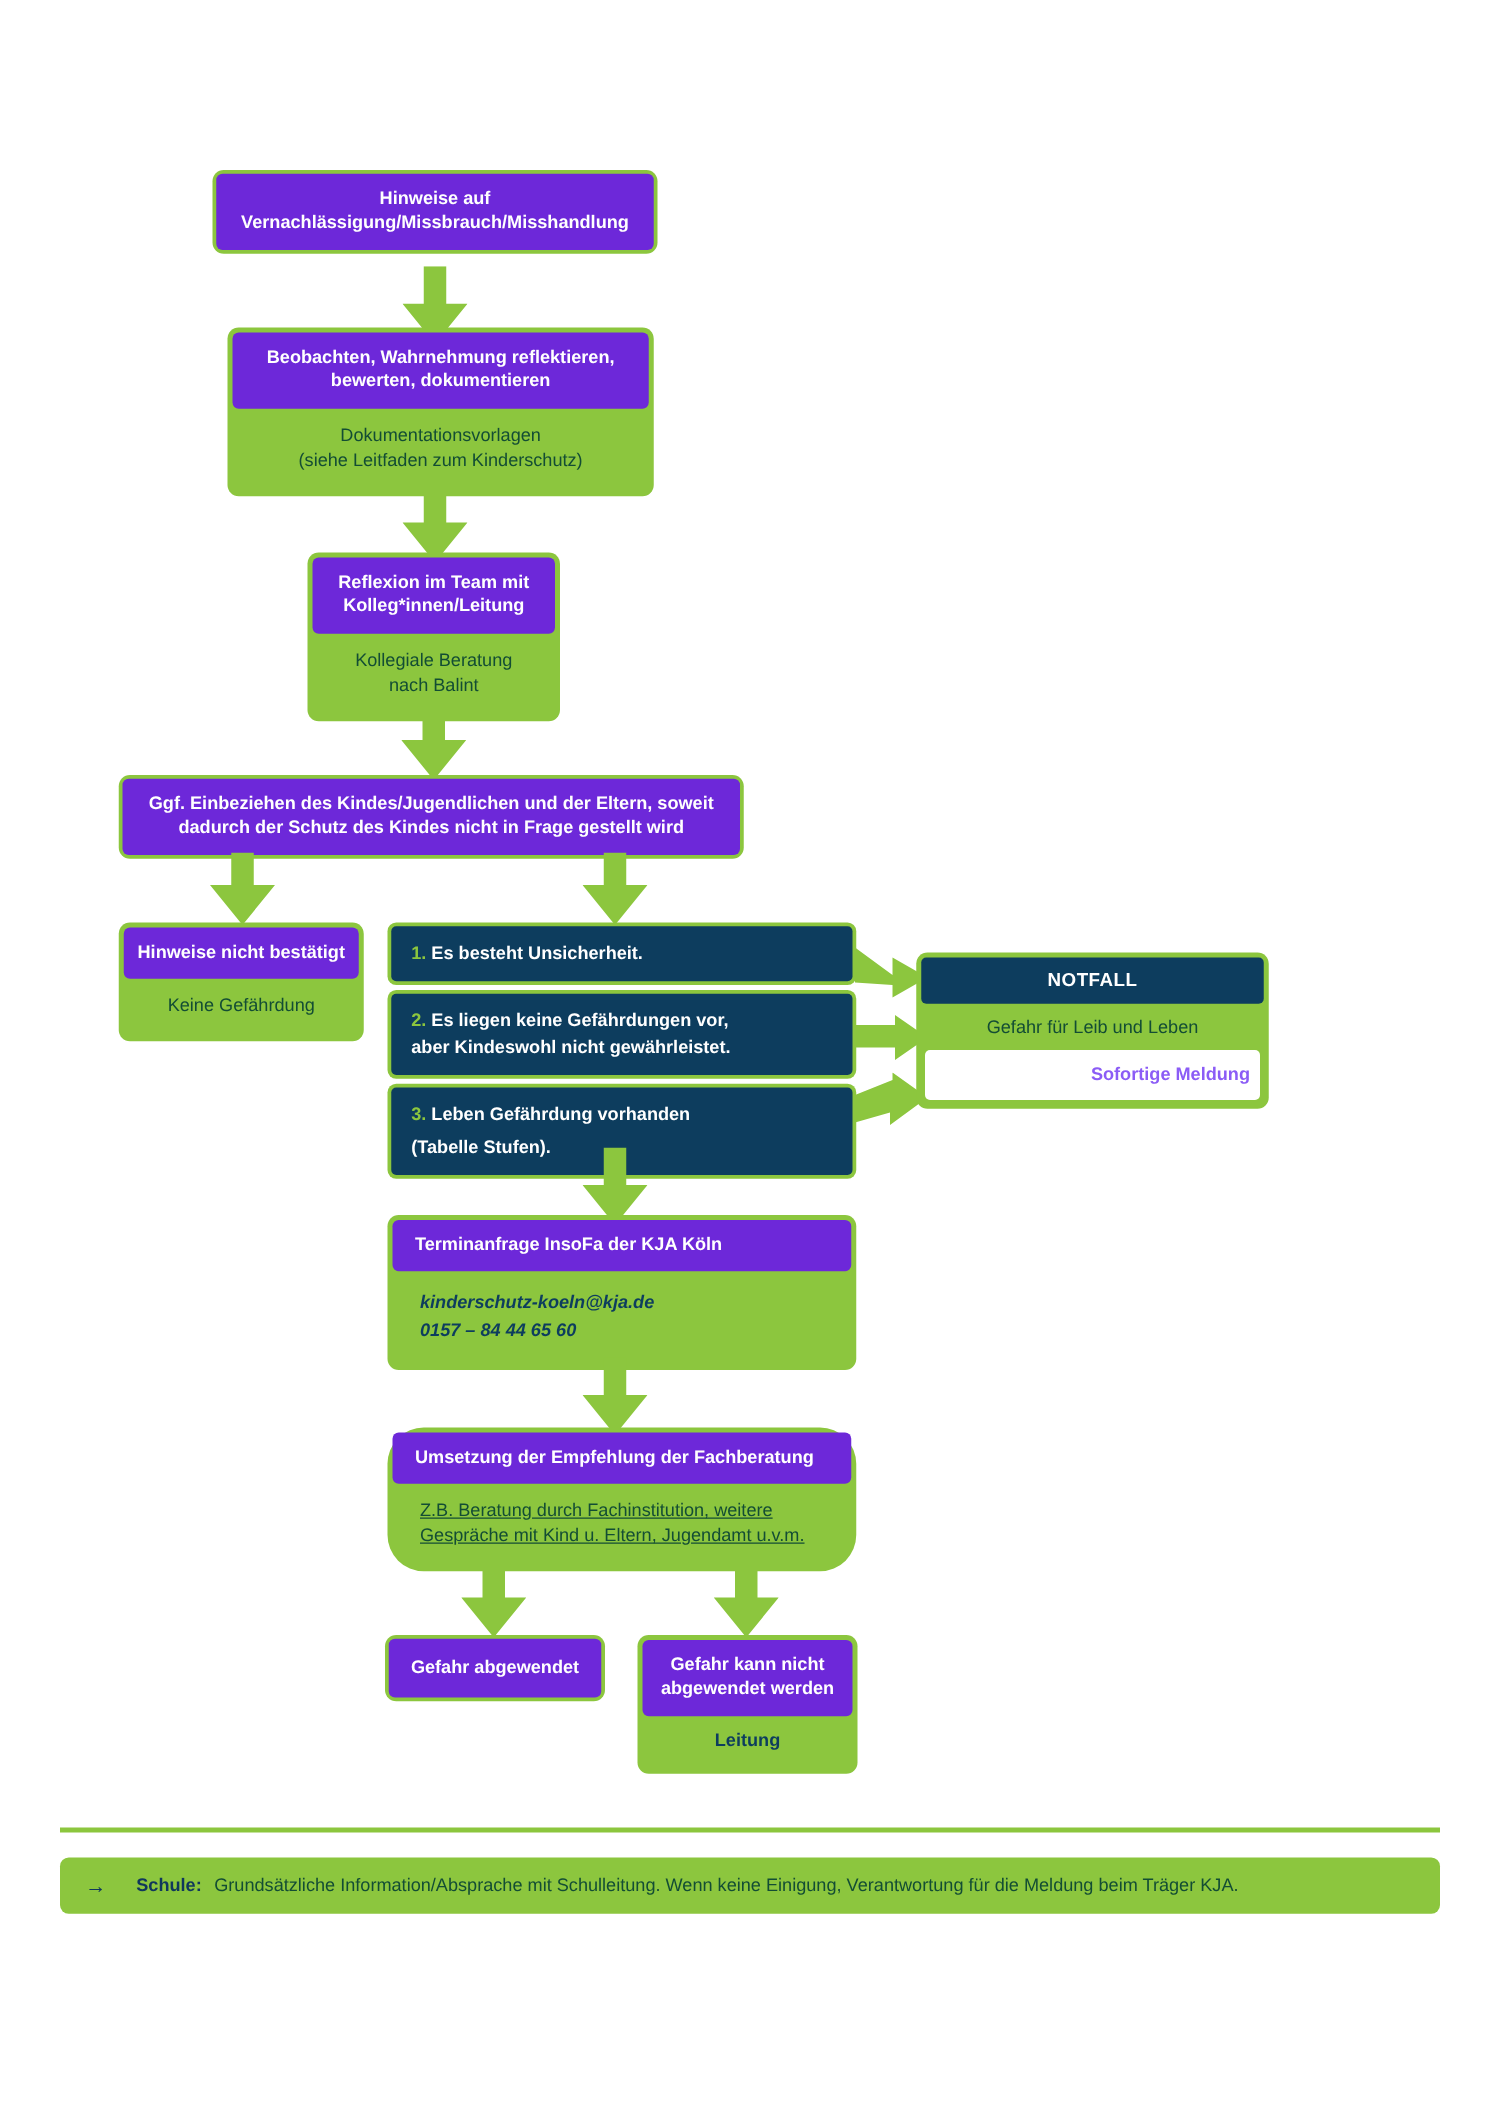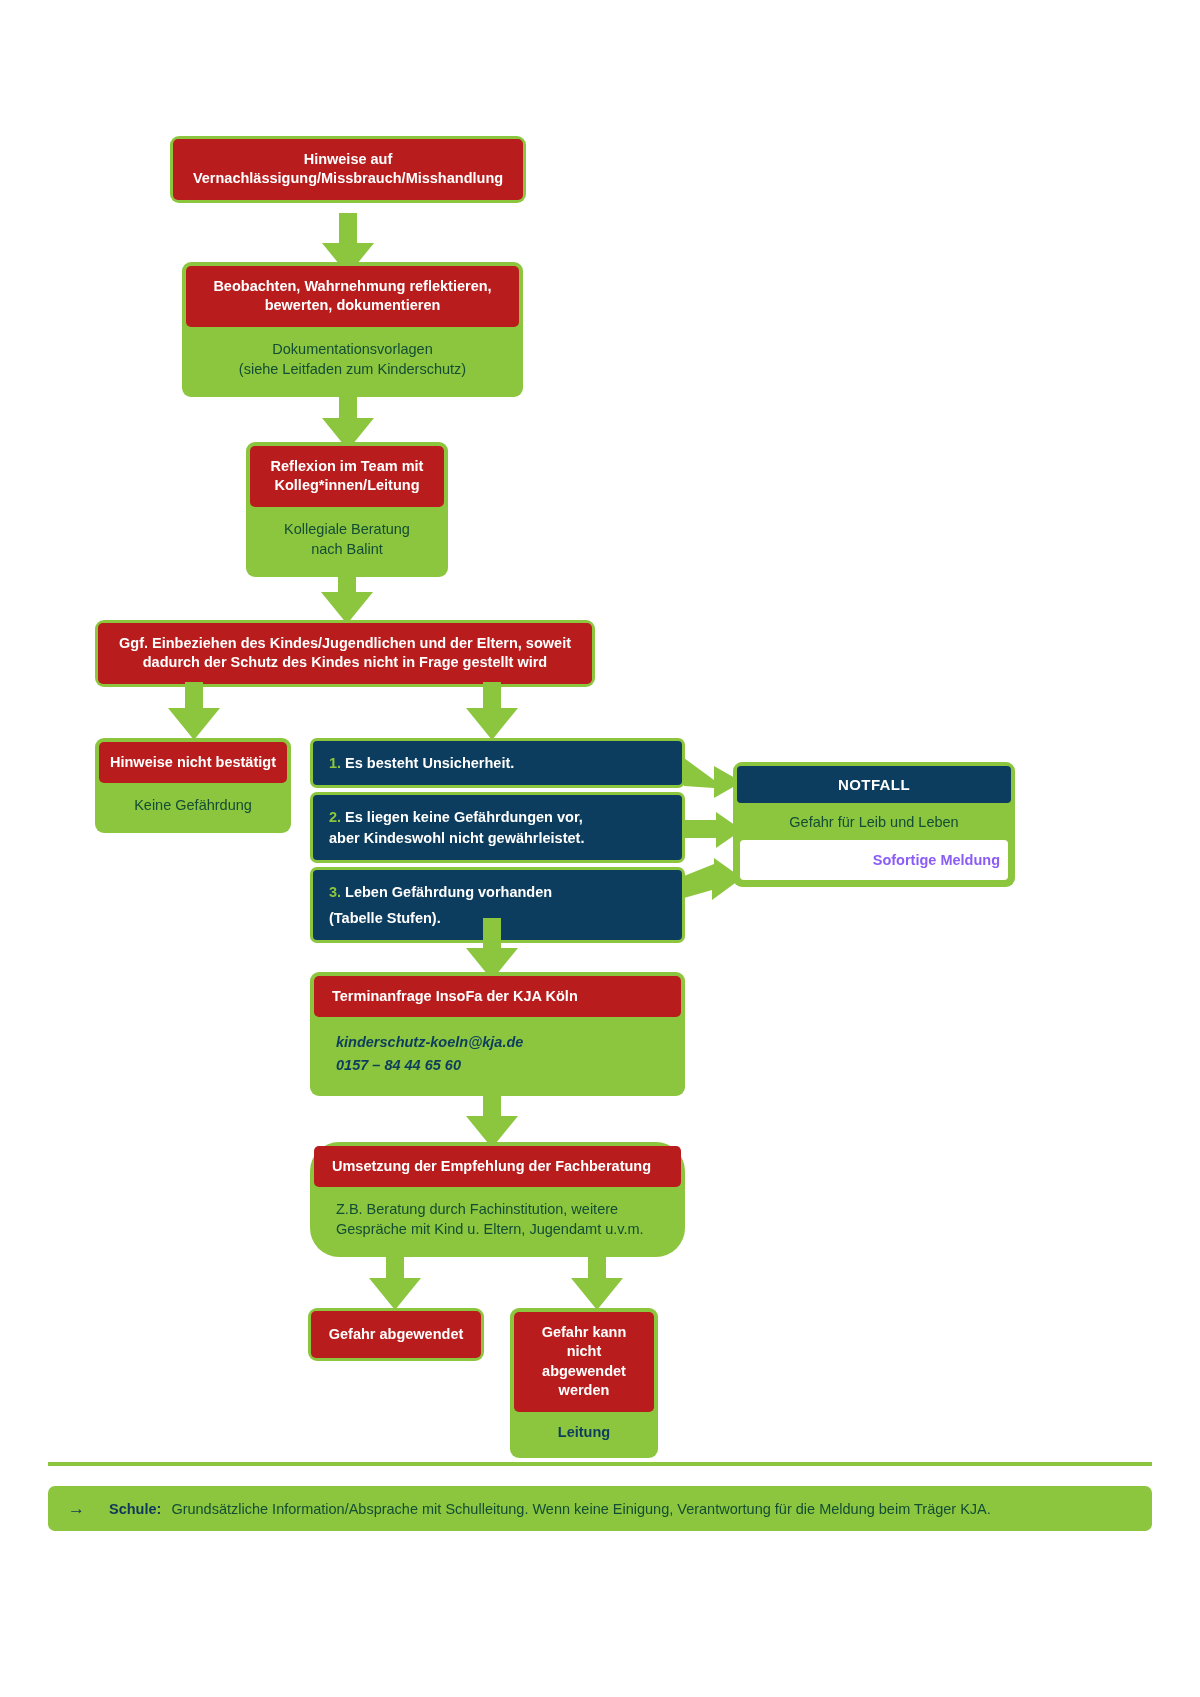--- a/index.html
+++ b/index.html
@@ -48,7 +48,7 @@
   }
   .node.solid-only { padding: 3px; }
   .node-head {
-    background: #b91c1c;
+    background: #6d28d9;
     color: #ffffff;
     font-size: 14.5px;
     font-weight: bold;

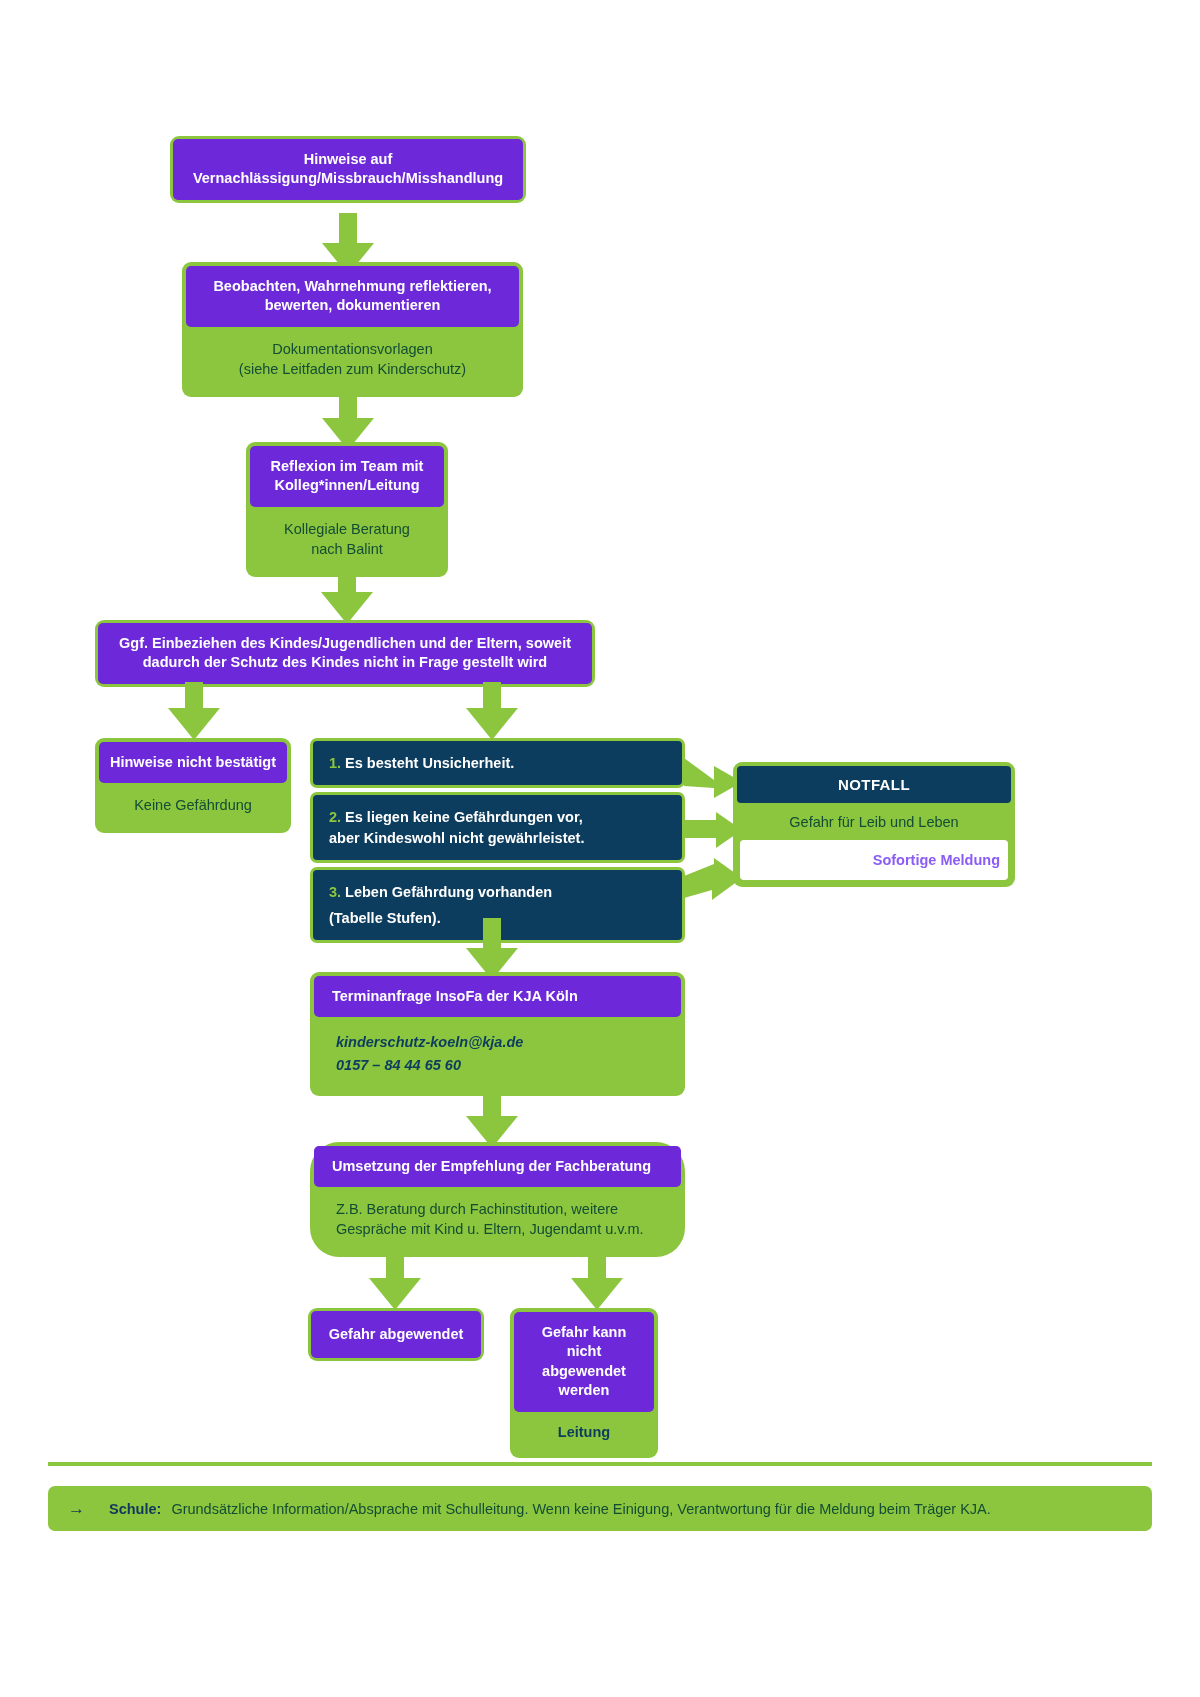--- a/index.html
+++ b/index.html
@@ -65,7 +65,7 @@
     text-align: center;
     padding: 12px 10px 14px 10px;
   }
-  .node-body.left { text-align: left; padding-left: 22px; }
+  .node-body.left { text-align: left; padding-left: 22px; text-decoration: underline; }
 
   
   .arrow {

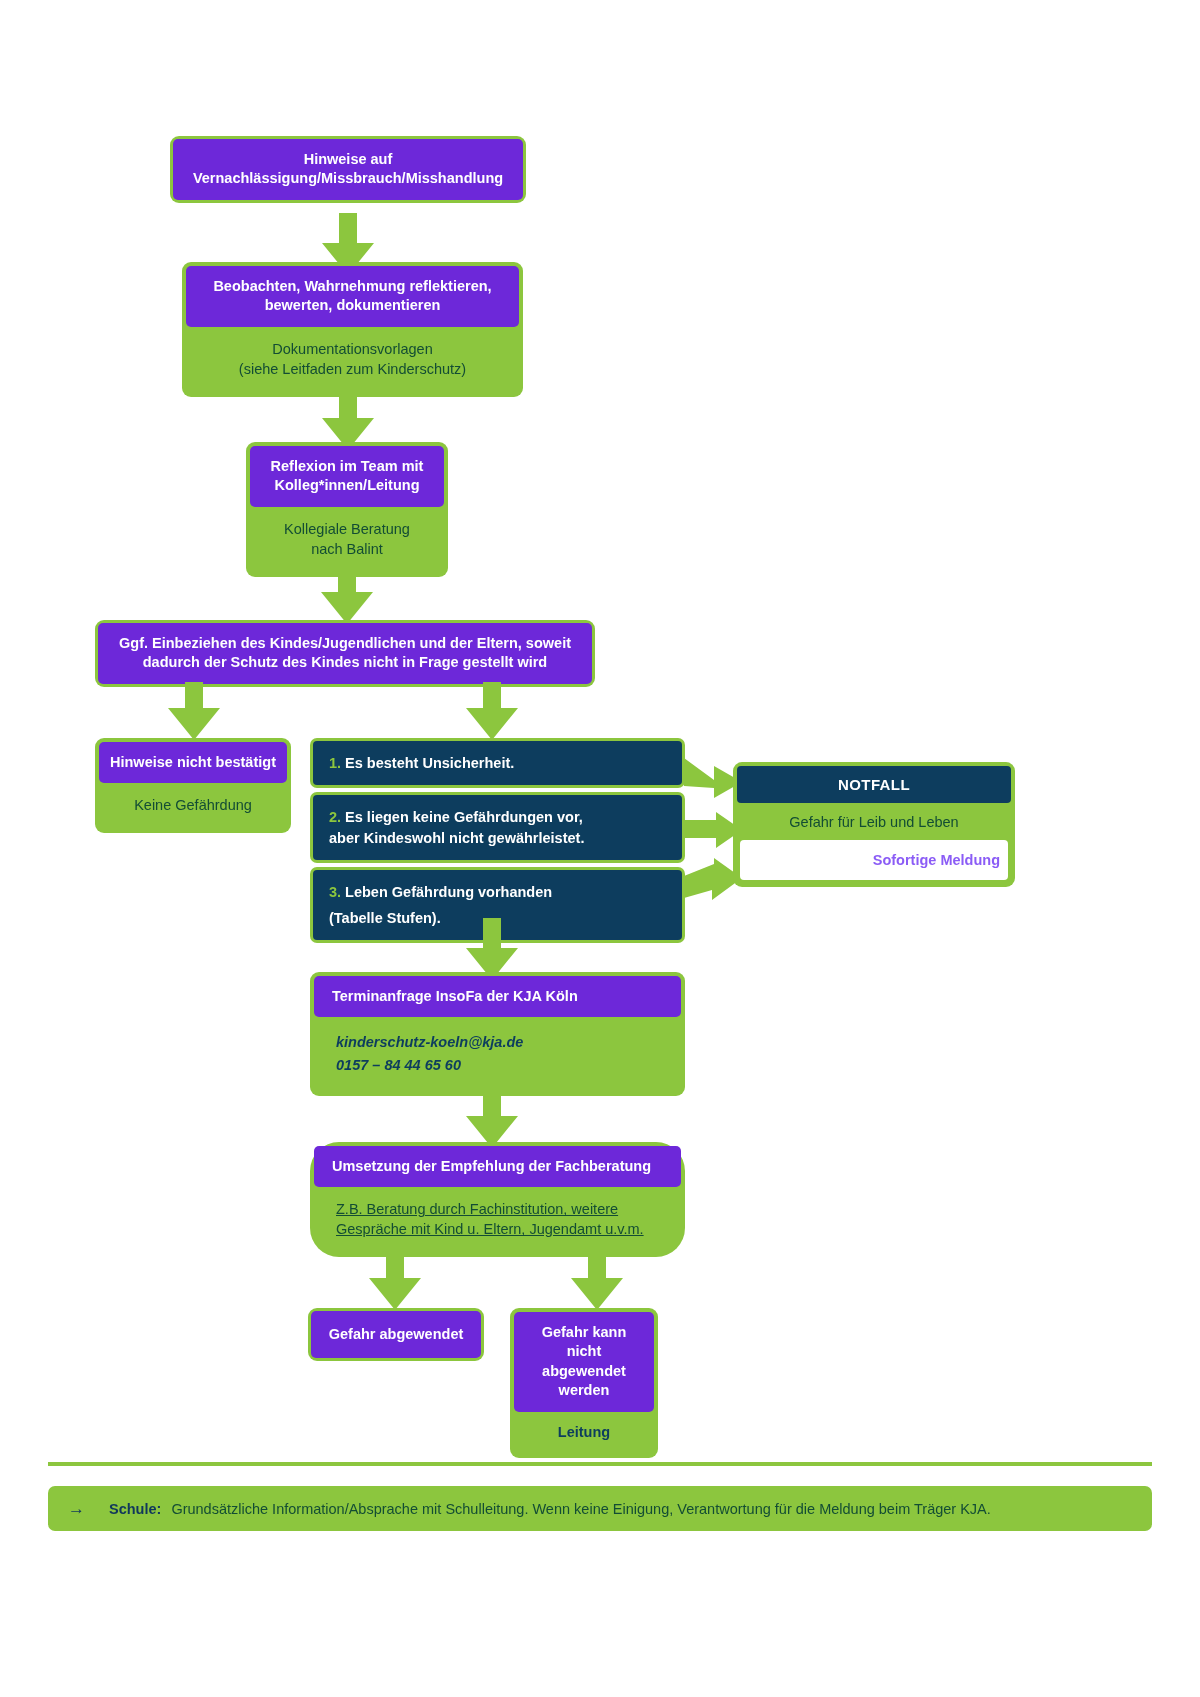--- a/index.html
+++ b/index.html
@@ -311,7 +311,7 @@
     <div class="node-head" style="padding:14px 8px;">Gefahr abgewendet</div>
   </div>
 
-  <div class="node" style="left:510px; top:1308px; width:148px;">
+  <div class="node" style="left:510px; top:1308px; width:176px;">
     <div class="node-head">
       <span>Gefahr kann nicht</span><br>
       <span>abgewendet werden</span>

